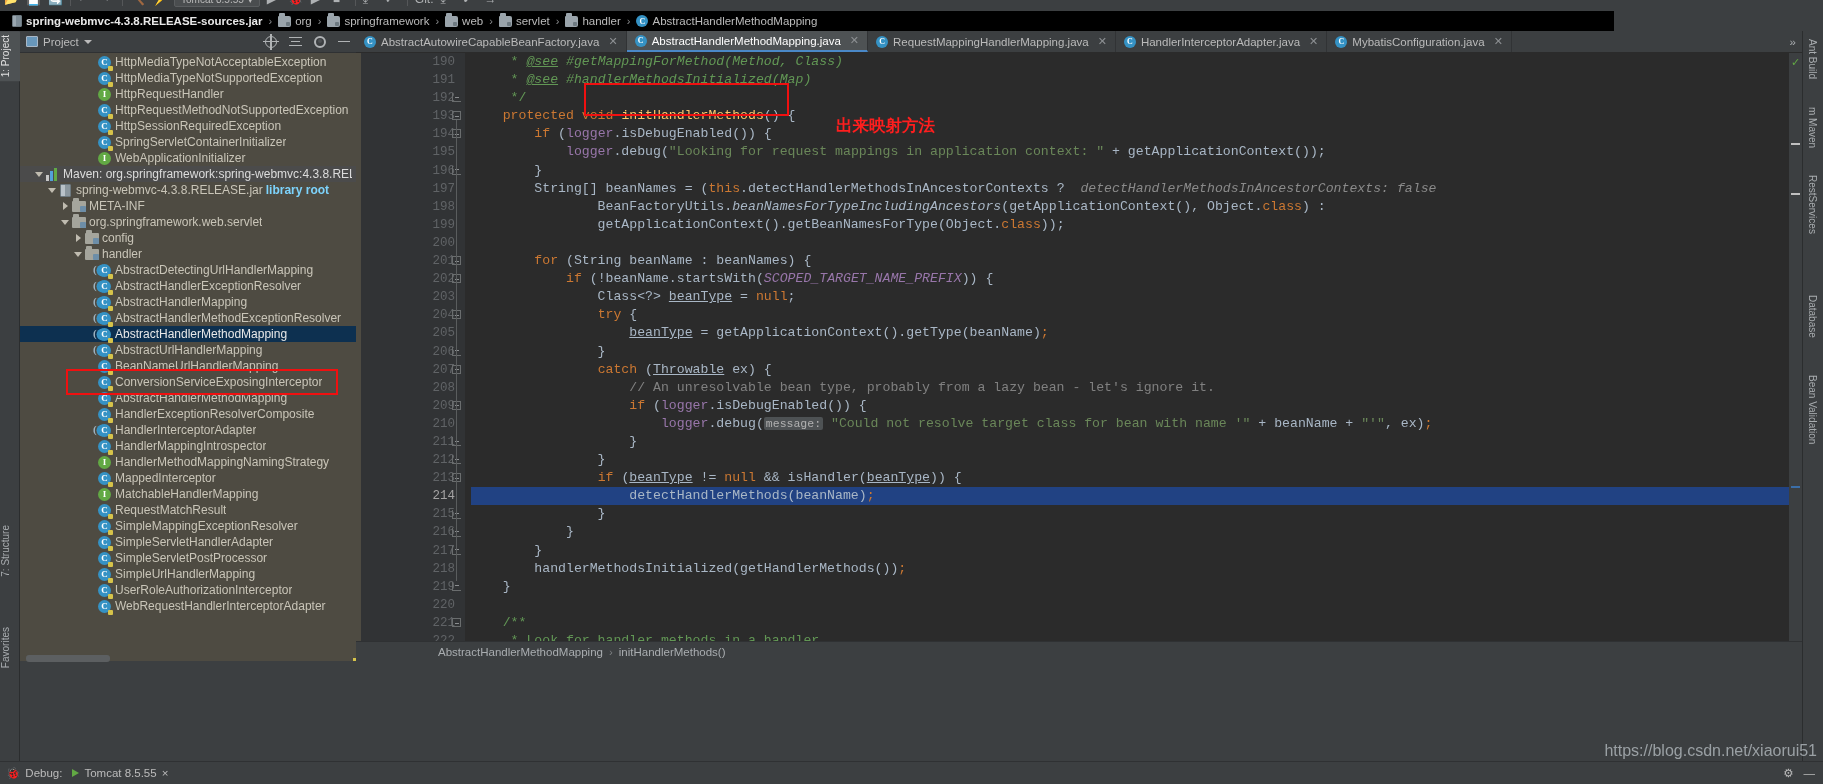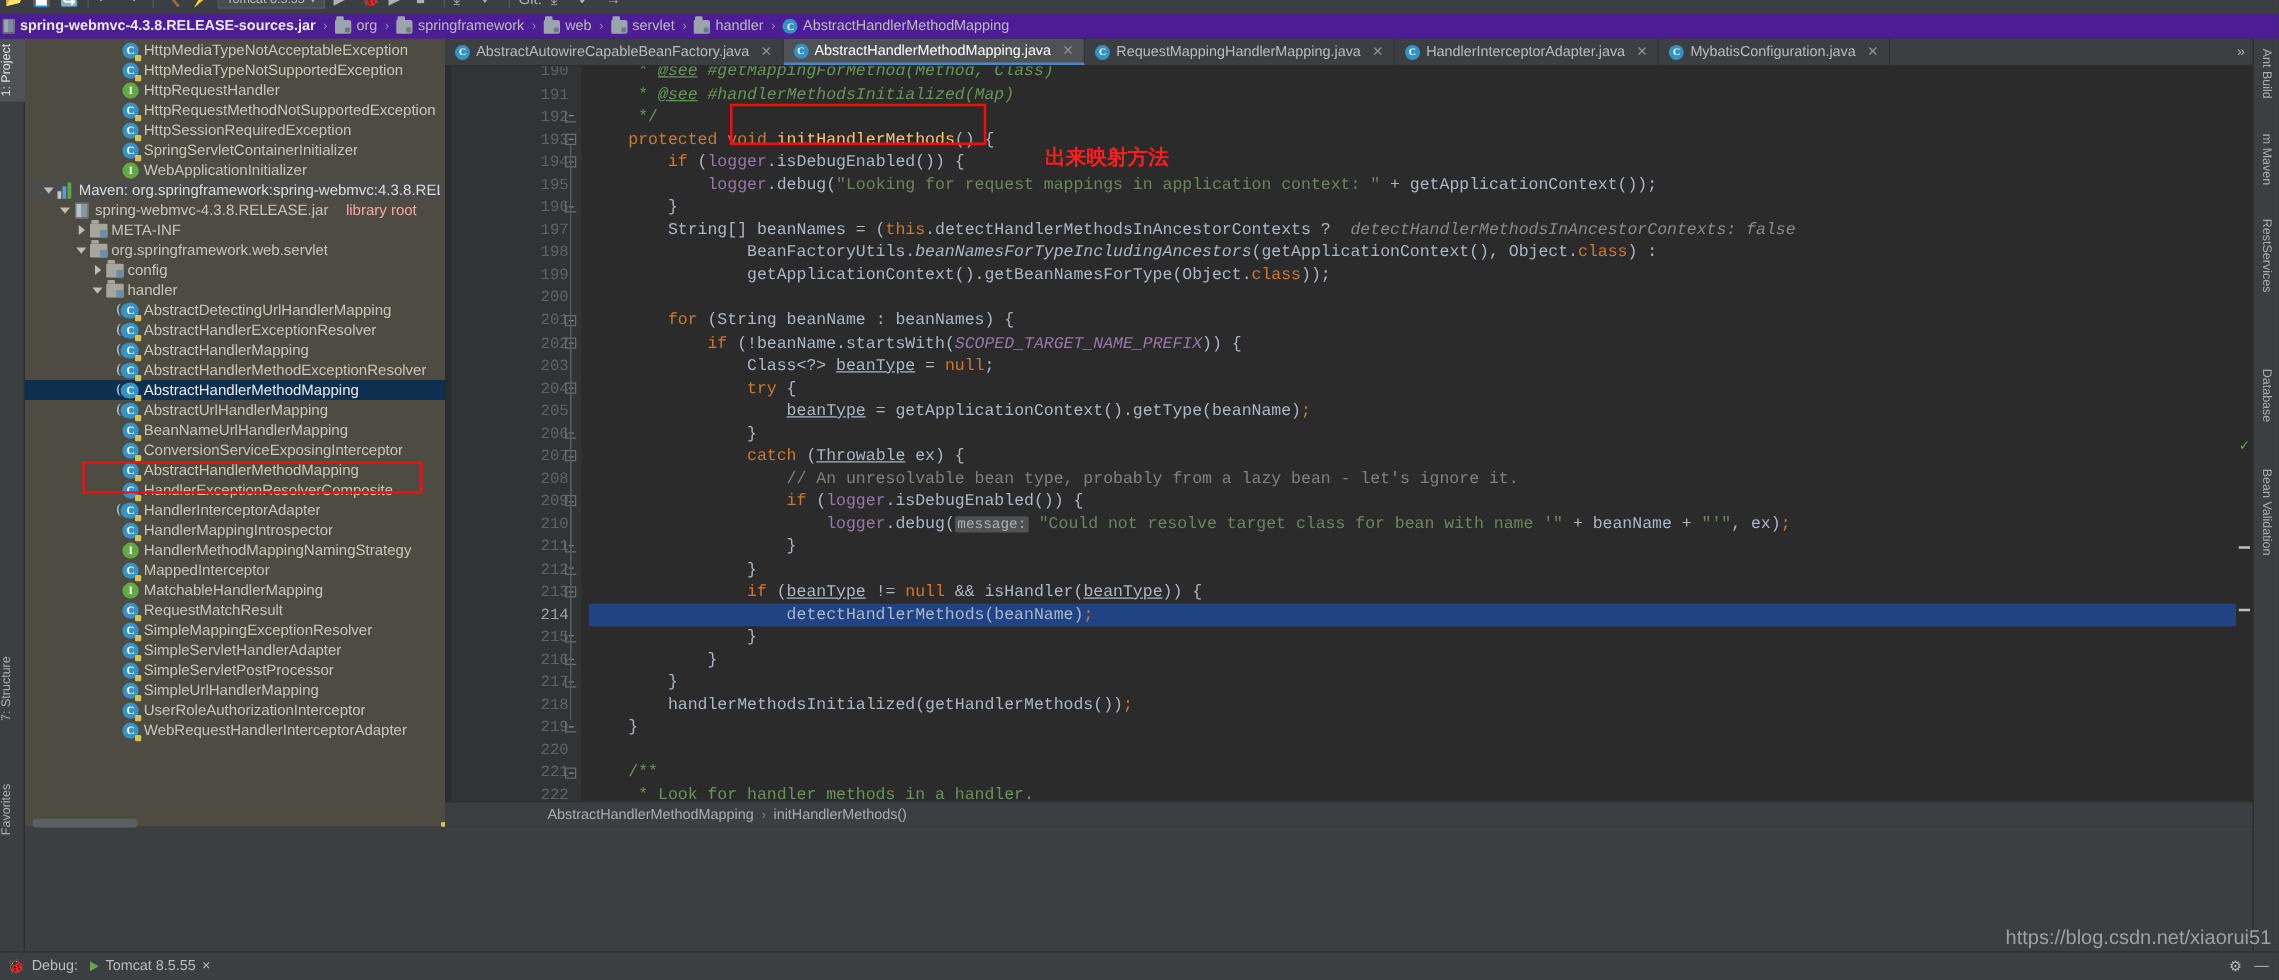--- a/index.html
+++ b/index.html
@@ -39,9 +39,10 @@
 
   
   .nav-bar {
-    position: absolute; top: 11px; left: 0; width: 1823px; height: 20px;
-    background: #4c1d95;
+    position: absolute; top: 11px; left: 0; width: 1614px; height: 20px;
+    background: #000000;
     display: flex; align-items: center;
+    padding-left: 10px;
     font-size: 11.5px; color: #bbbbbb;
     white-space: nowrap; overflow: hidden;
   }

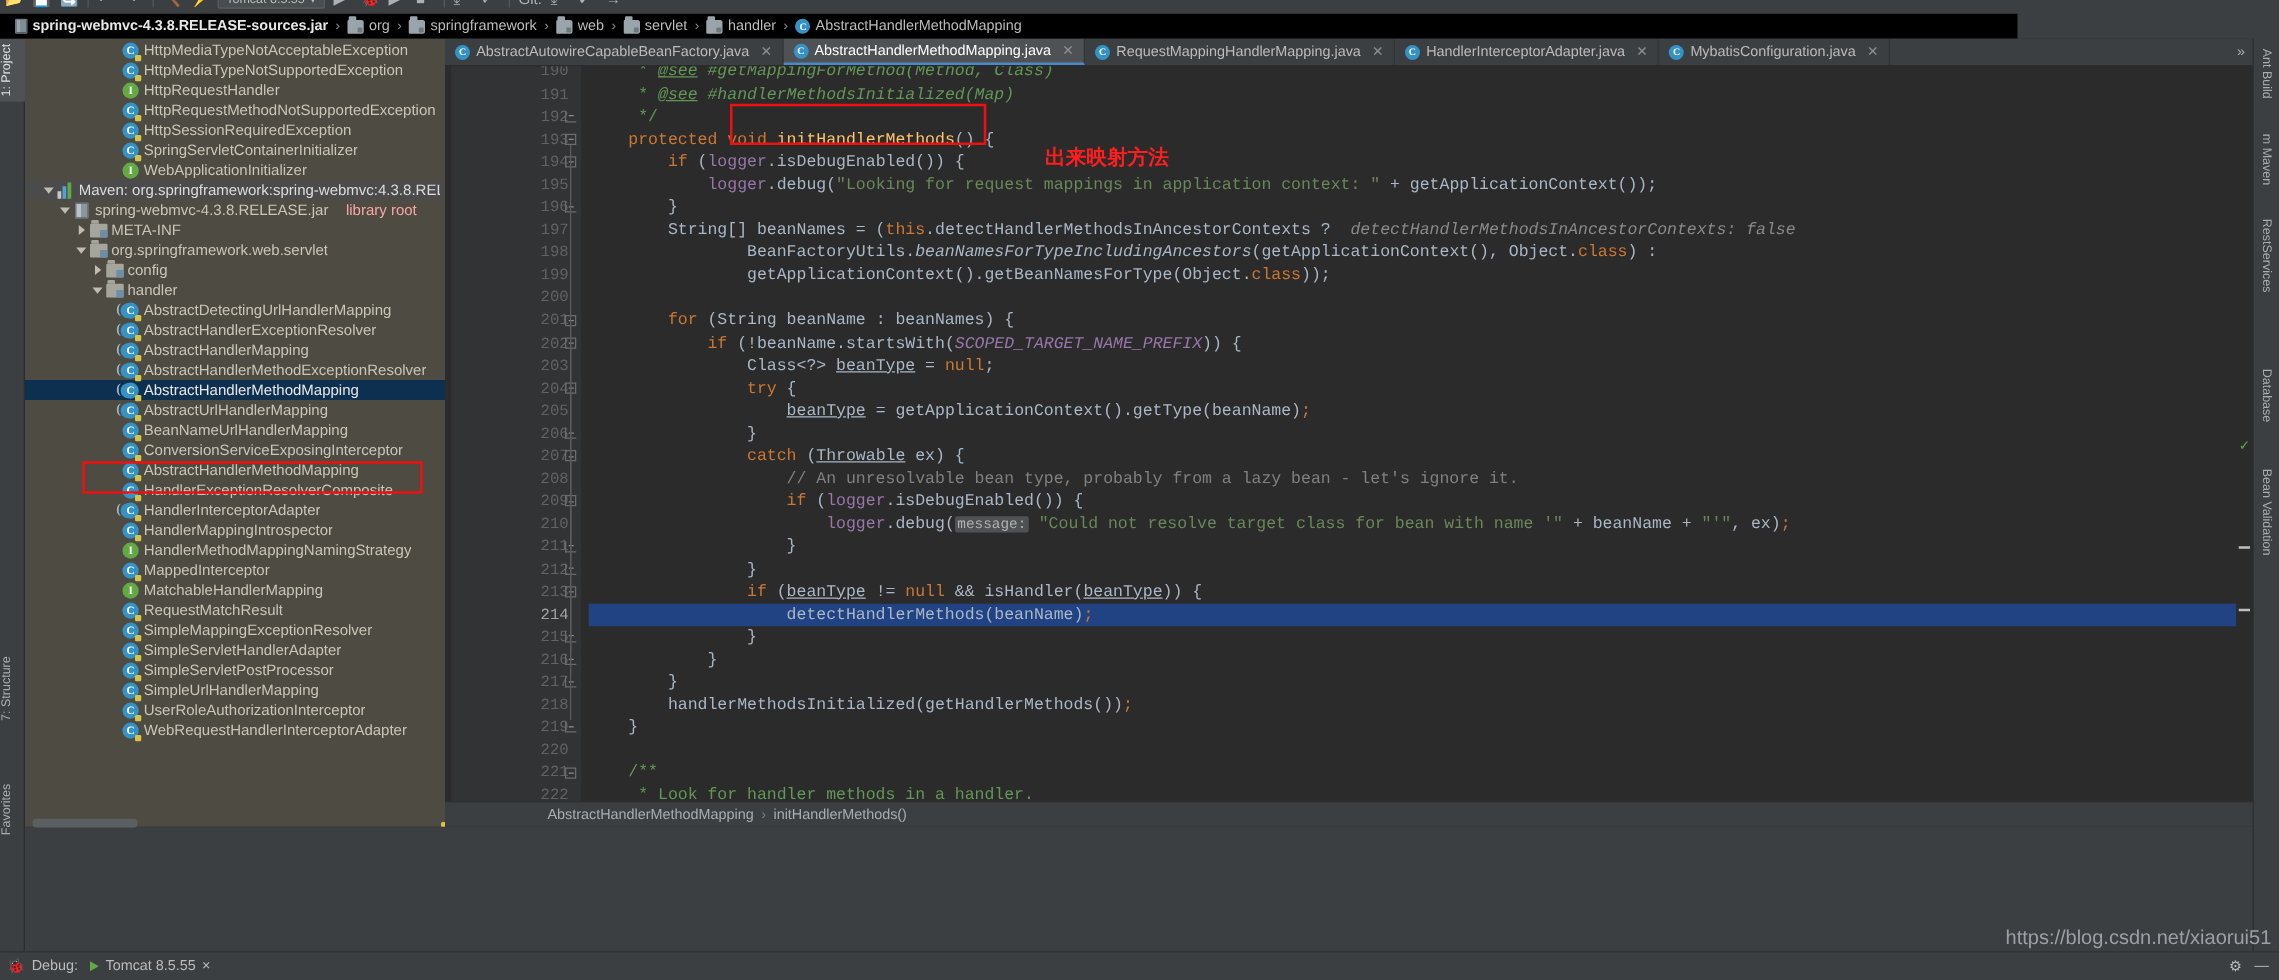--- a/index.html
+++ b/index.html
@@ -404,6 +404,23 @@
   </div>
 
   <div class="project-panel">
+    <div class="pp-header">
+      <span class="pp-title">
+        <span class="ic-proj-square"></span>
+        <span>Project</span>
+        <span class="caret-down"></span>
+      </span>
+      <span class="pp-actions">
+        <span class="ic-target"></span>
+        <span class="ic-collapse">
+            <i></i>
+            <i></i>
+            <i></i>
+          </span>
+        <span class="ic-gear"></span>
+        <span class="ic-minus"></span>
+      </span>
+    </div>
     <div class="pp-tree" id="tree">
         <div class="trow">
           <span class="tindent" style="width: 65px; flex: 0 0 65px;"></span>

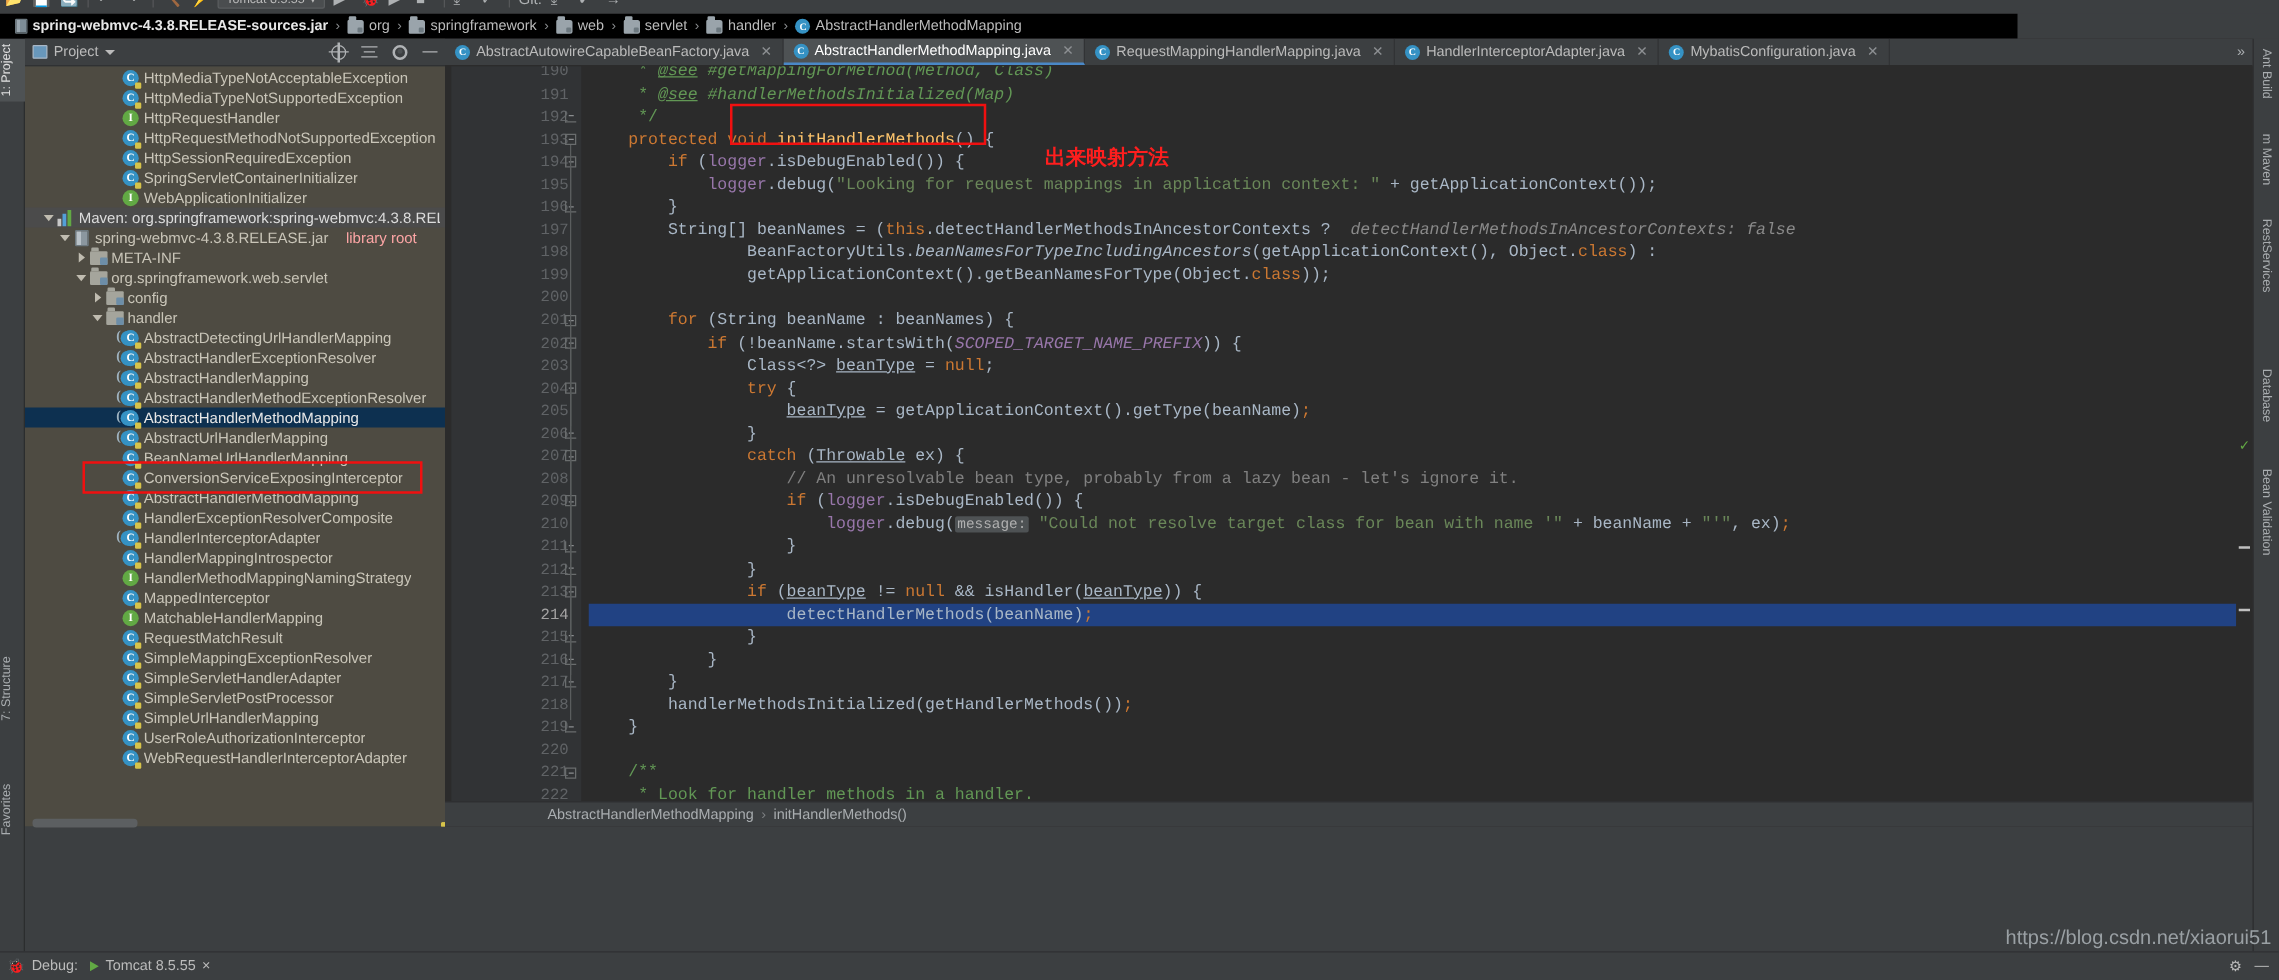--- a/index.html
+++ b/index.html
@@ -227,7 +227,7 @@
   .etab .x { color: #8d9093; font-size: 11px; margin-left: 4px; }
   .tabs-right { margin-left: auto; display: flex; align-items: center; padding: 0 6px; gap: 4px; color: #a9adb0; }
 
-  .code-wrap { flex: 1; display: flex; position: relative; overflow: hidden; background: #2b2b2b; align-items: center; }
+  .code-wrap { flex: 1; display: flex; position: relative; overflow: hidden; background: #2b2b2b; }
 
   .gutter-left {
     width: 5px; background: #4e4b42;

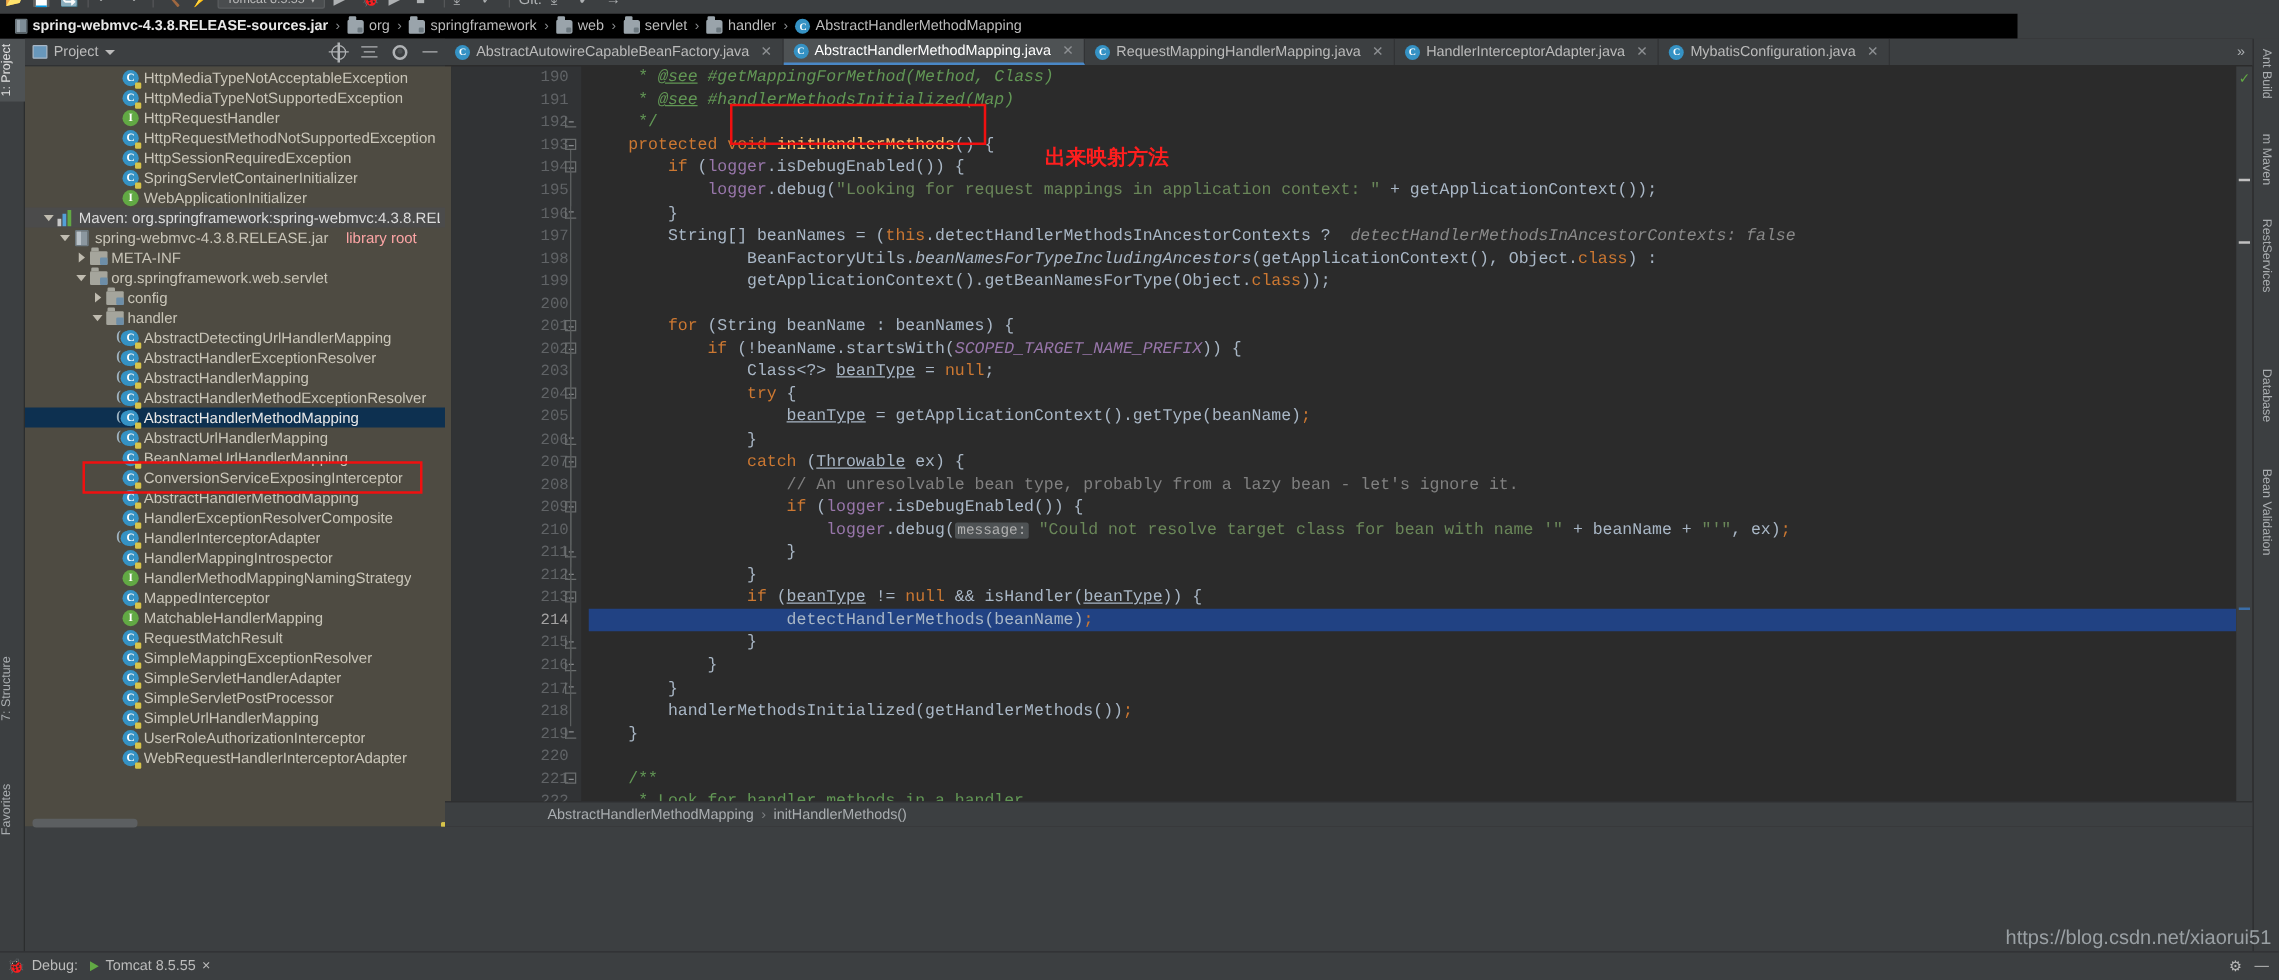--- a/index.html
+++ b/index.html
@@ -163,7 +163,7 @@
   .arrow-d { width: 0;height: 0; border-left: 4.5px solid transparent; border-right: 4.5px solid transparent; border-top: 5.5px solid #c0bcb0; }
   .ticon { flex: 0 0 15px; width: 15px; display: inline-flex; align-items: center; justify-content: center; margin-right: 3px; }
   .tlabel { overflow: hidden; text-overflow: clip; }
-  .tsub { color: #fca5a5; margin-left: 14px; }
+  .tsub { color: #7dd3fc; margin-left: 3px; font-weight: bold; }
 
   .ij-c {
     width: 13px; height: 13px; border-radius: 50%; background: #3592c4;

